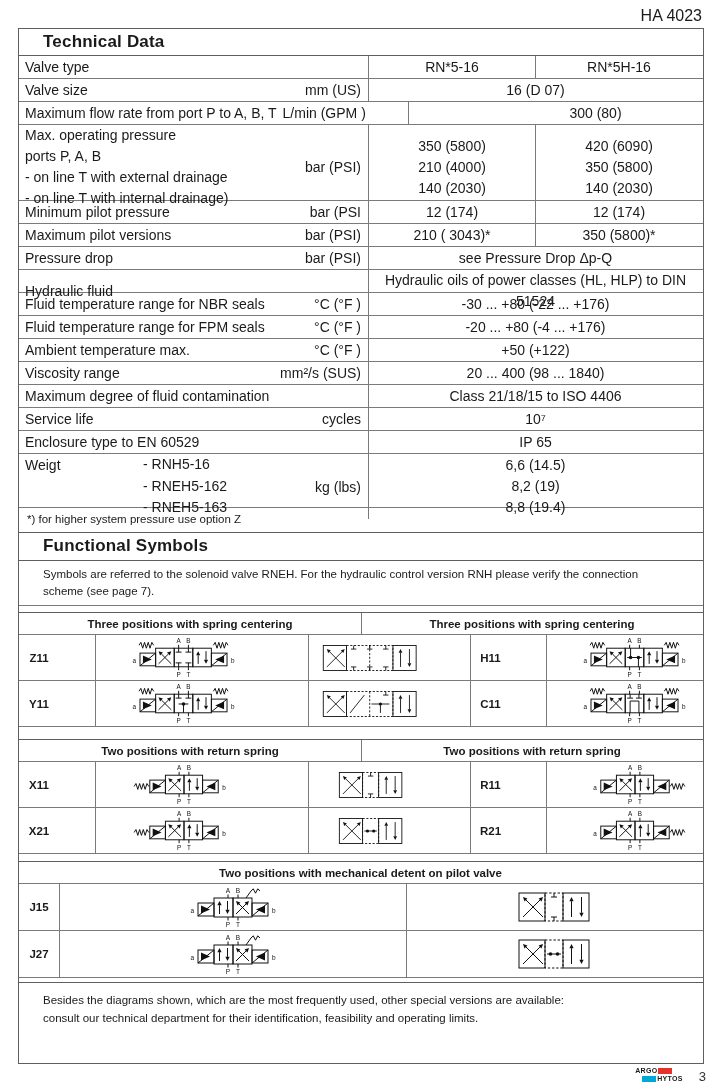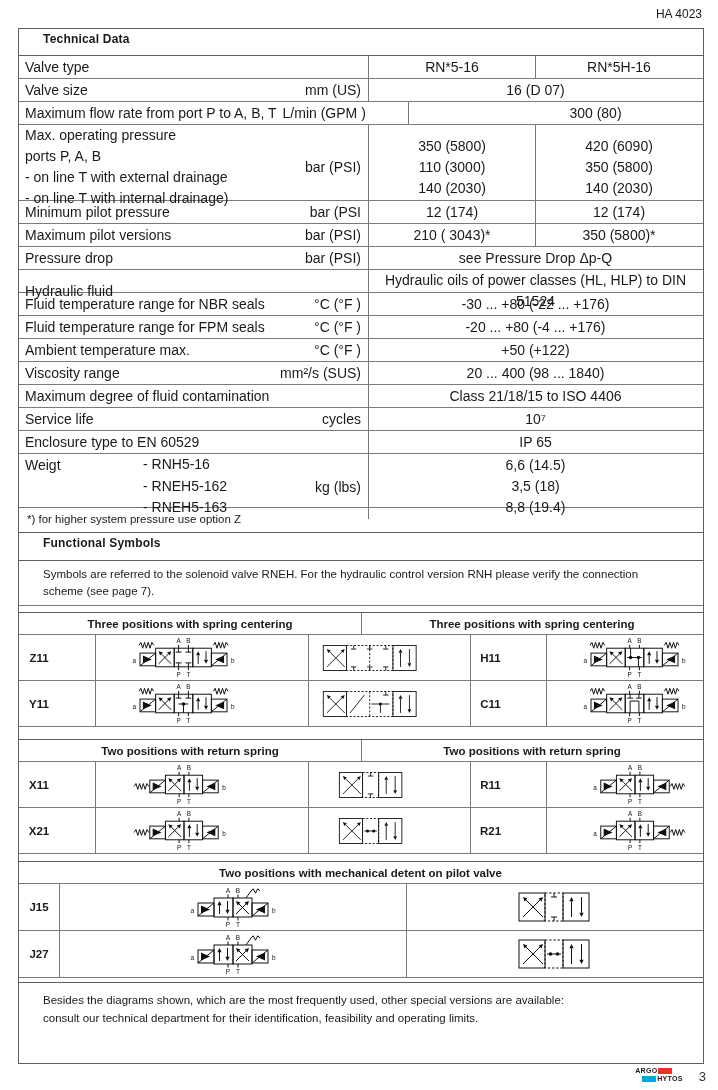--- a/index.html
+++ b/index.html
@@ -5,7 +5,7 @@
   html,body{margin:0;padding:0;}
   body{width:718px;height:1090px;background:#fff;position:relative;
        font-family:"Liberation Sans",sans-serif;color:#1a1a1a;}
-  .doc-code{position:absolute;top:7px;right:16px;font-size:12px;}
+  .doc-code{position:absolute;top:7px;right:16px;font-size:16px;}
   .main-box{position:absolute;left:18px;top:28px;width:686px;height:1036px;
             border:1.5px solid #5f5f5f;box-sizing:border-box;background:#fff;overflow:hidden;}
   .section-title{height:27px;box-sizing:border-box;font-size:12px;font-weight:bold;

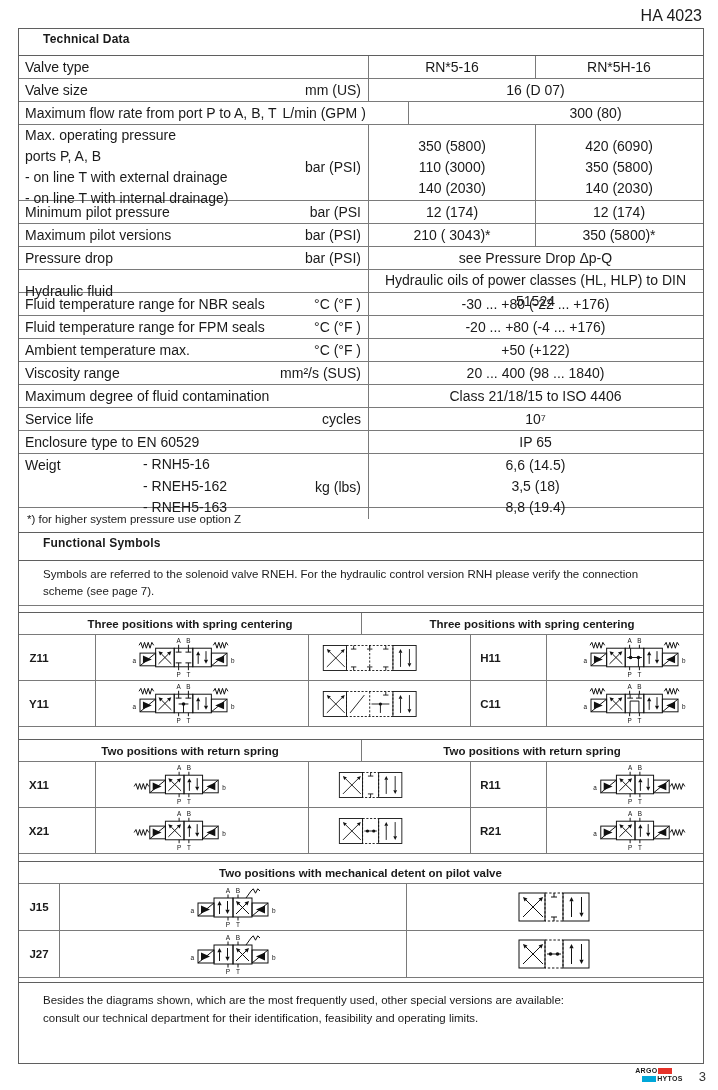--- a/index.html
+++ b/index.html
@@ -8,7 +8,7 @@
   .doc-code{position:absolute;top:7px;right:16px;font-size:16px;}
   .main-box{position:absolute;left:18px;top:28px;width:686px;height:1036px;
             border:1.5px solid #5f5f5f;box-sizing:border-box;background:#fff;overflow:hidden;}
-  .section-title{height:27px;box-sizing:border-box;font-size:12px;font-weight:bold;
+  .section-title{height:27px;box-sizing:border-box;font-size:17px;font-weight:bold;
                  padding:3px 0 0 24px;border-bottom:1.5px solid #5f5f5f;letter-spacing:.2px;}
   
   .trow{display:grid;grid-template-columns:349px 167px 167px;box-sizing:border-box;

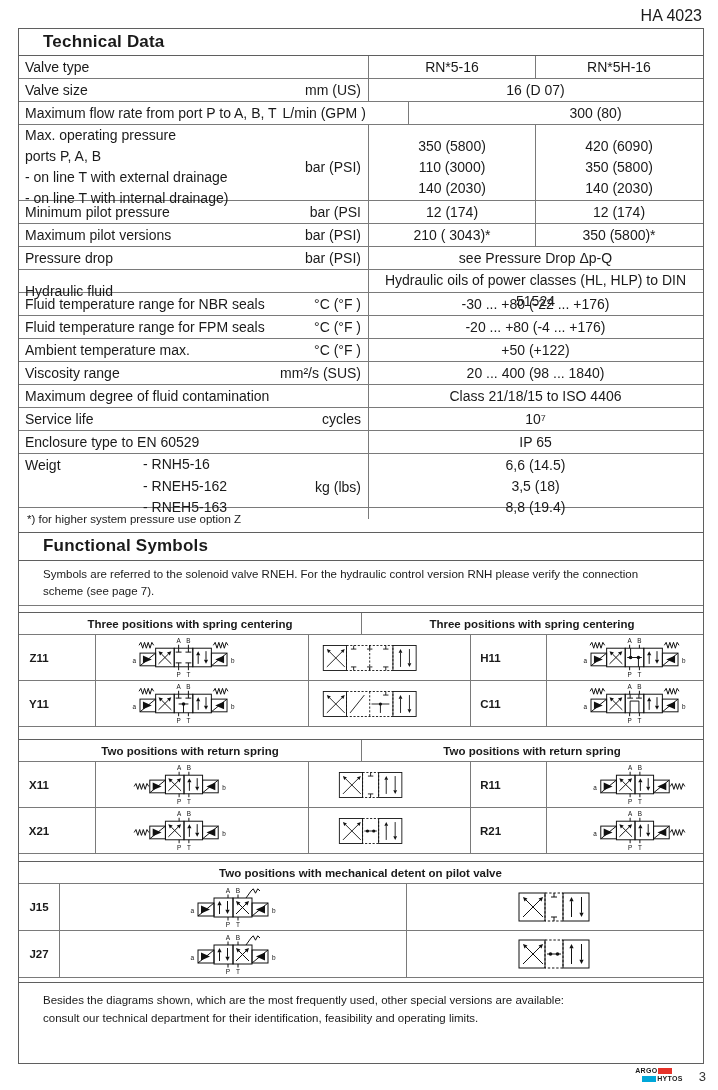--- a/index.html
+++ b/index.html
@@ -99,7 +99,7 @@
           </div>
           <div class="vcell">
             <div>350 (5800)</div>
-            <div>110 (3000)</div>
+            <div>210 (4000)</div>
             <div>140 (2030)</div>
           </div>
           <div class="vcell">

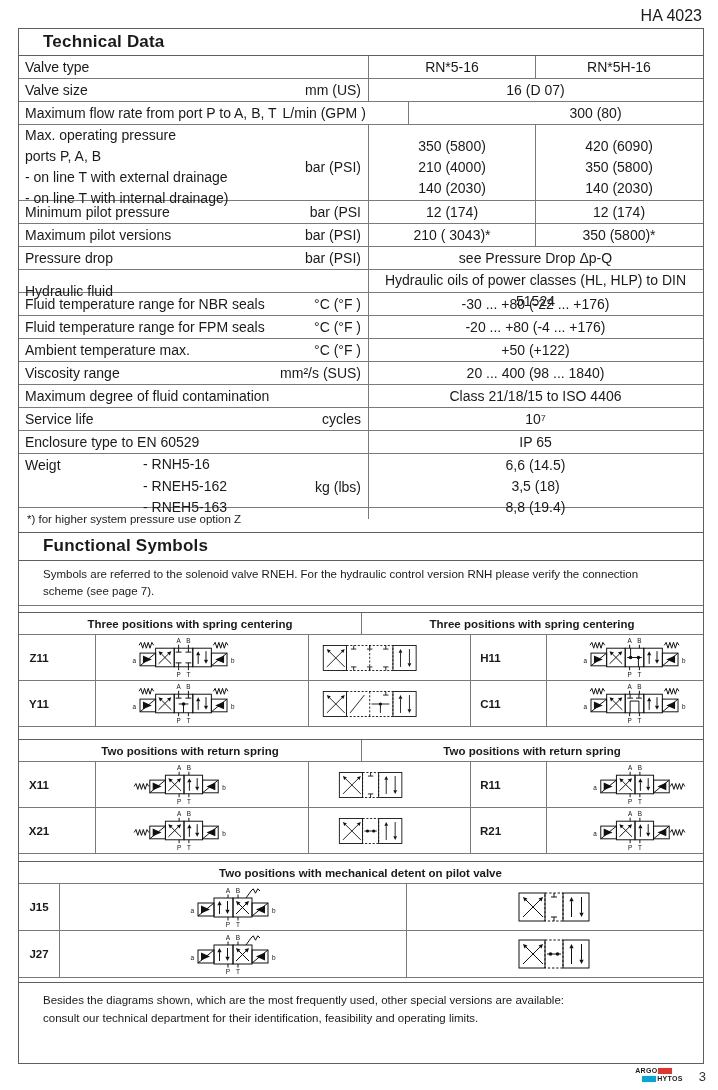--- a/index.html
+++ b/index.html
@@ -196,7 +196,7 @@
           </div>
           <div class="vcell span2">
             <div>6,6 (14.5)</div>
-            <div>3,5 (18)</div>
+            <div>8,2 (19)</div>
             <div>8,8 (19.4)</div>
           </div>
         </div>

